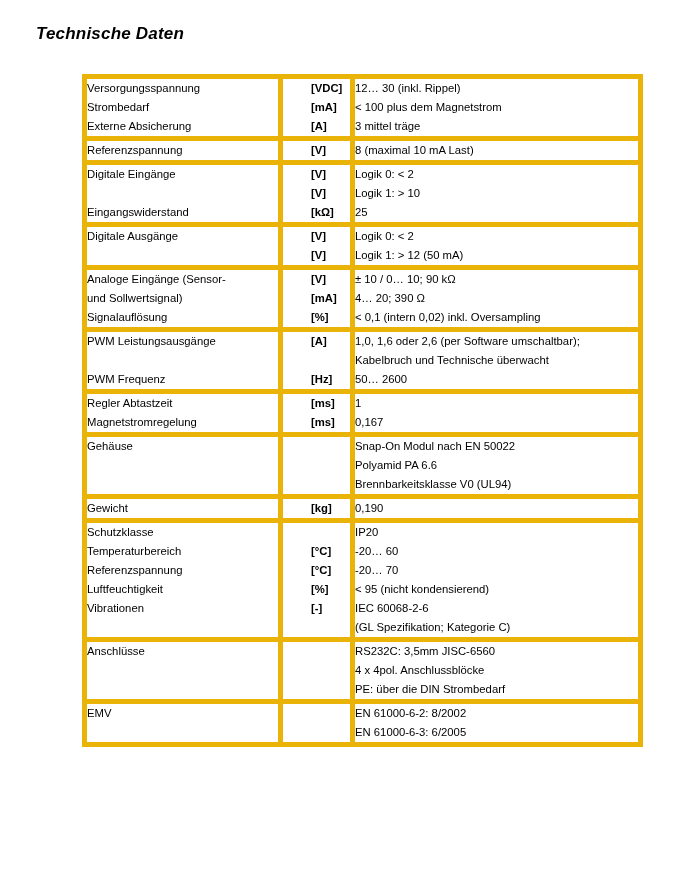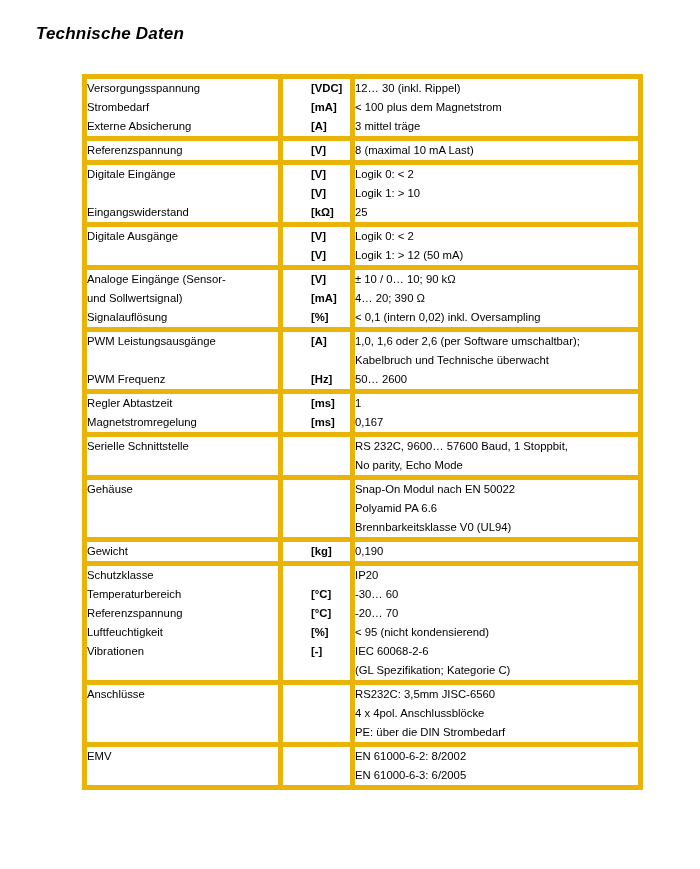--- a/index.html
+++ b/index.html
@@ -239,24 +239,6 @@
         <tr>
           <td class="cellpad label-cell">
             <div class="lines">
-              <div>Serielle Schnittstelle</div>
-            </div>
-          </td>
-          <td class="cellpad unit-cell">
-            <div class="lines">
-              <div class="blankline">&nbsp;</div>
-            </div>
-          </td>
-          <td class="cellpad value-cell">
-            <div class="lines">
-              <div>RS 232C, 9600… 57600 Baud, 1 Stoppbit,</div>
-              <div>No parity, Echo Mode</div>
-            </div>
-          </td>
-        </tr>
-        <tr>
-          <td class="cellpad label-cell">
-            <div class="lines">
               <div>Gehäuse</div>
             </div>
           </td>

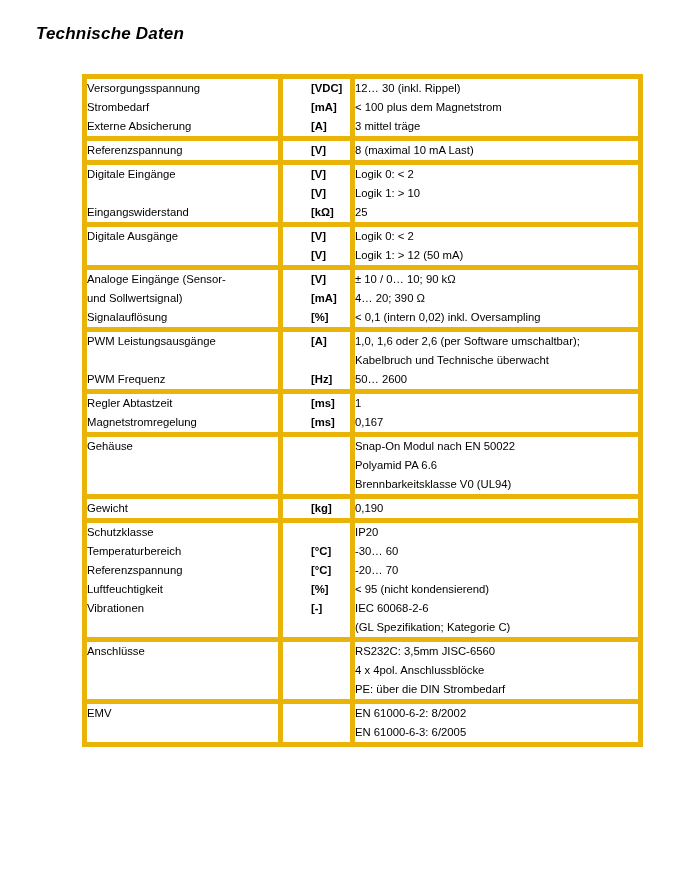--- a/index.html
+++ b/index.html
@@ -294,7 +294,7 @@
           <td class="cellpad value-cell">
             <div class="lines">
               <div>IP20</div>
-              <div>-30… 60</div>
+              <div>-20… 60</div>
               <div>-20… 70</div>
               <div>&lt; 95 (nicht kondensierend)</div>
               <div>IEC 60068-2-6</div>

